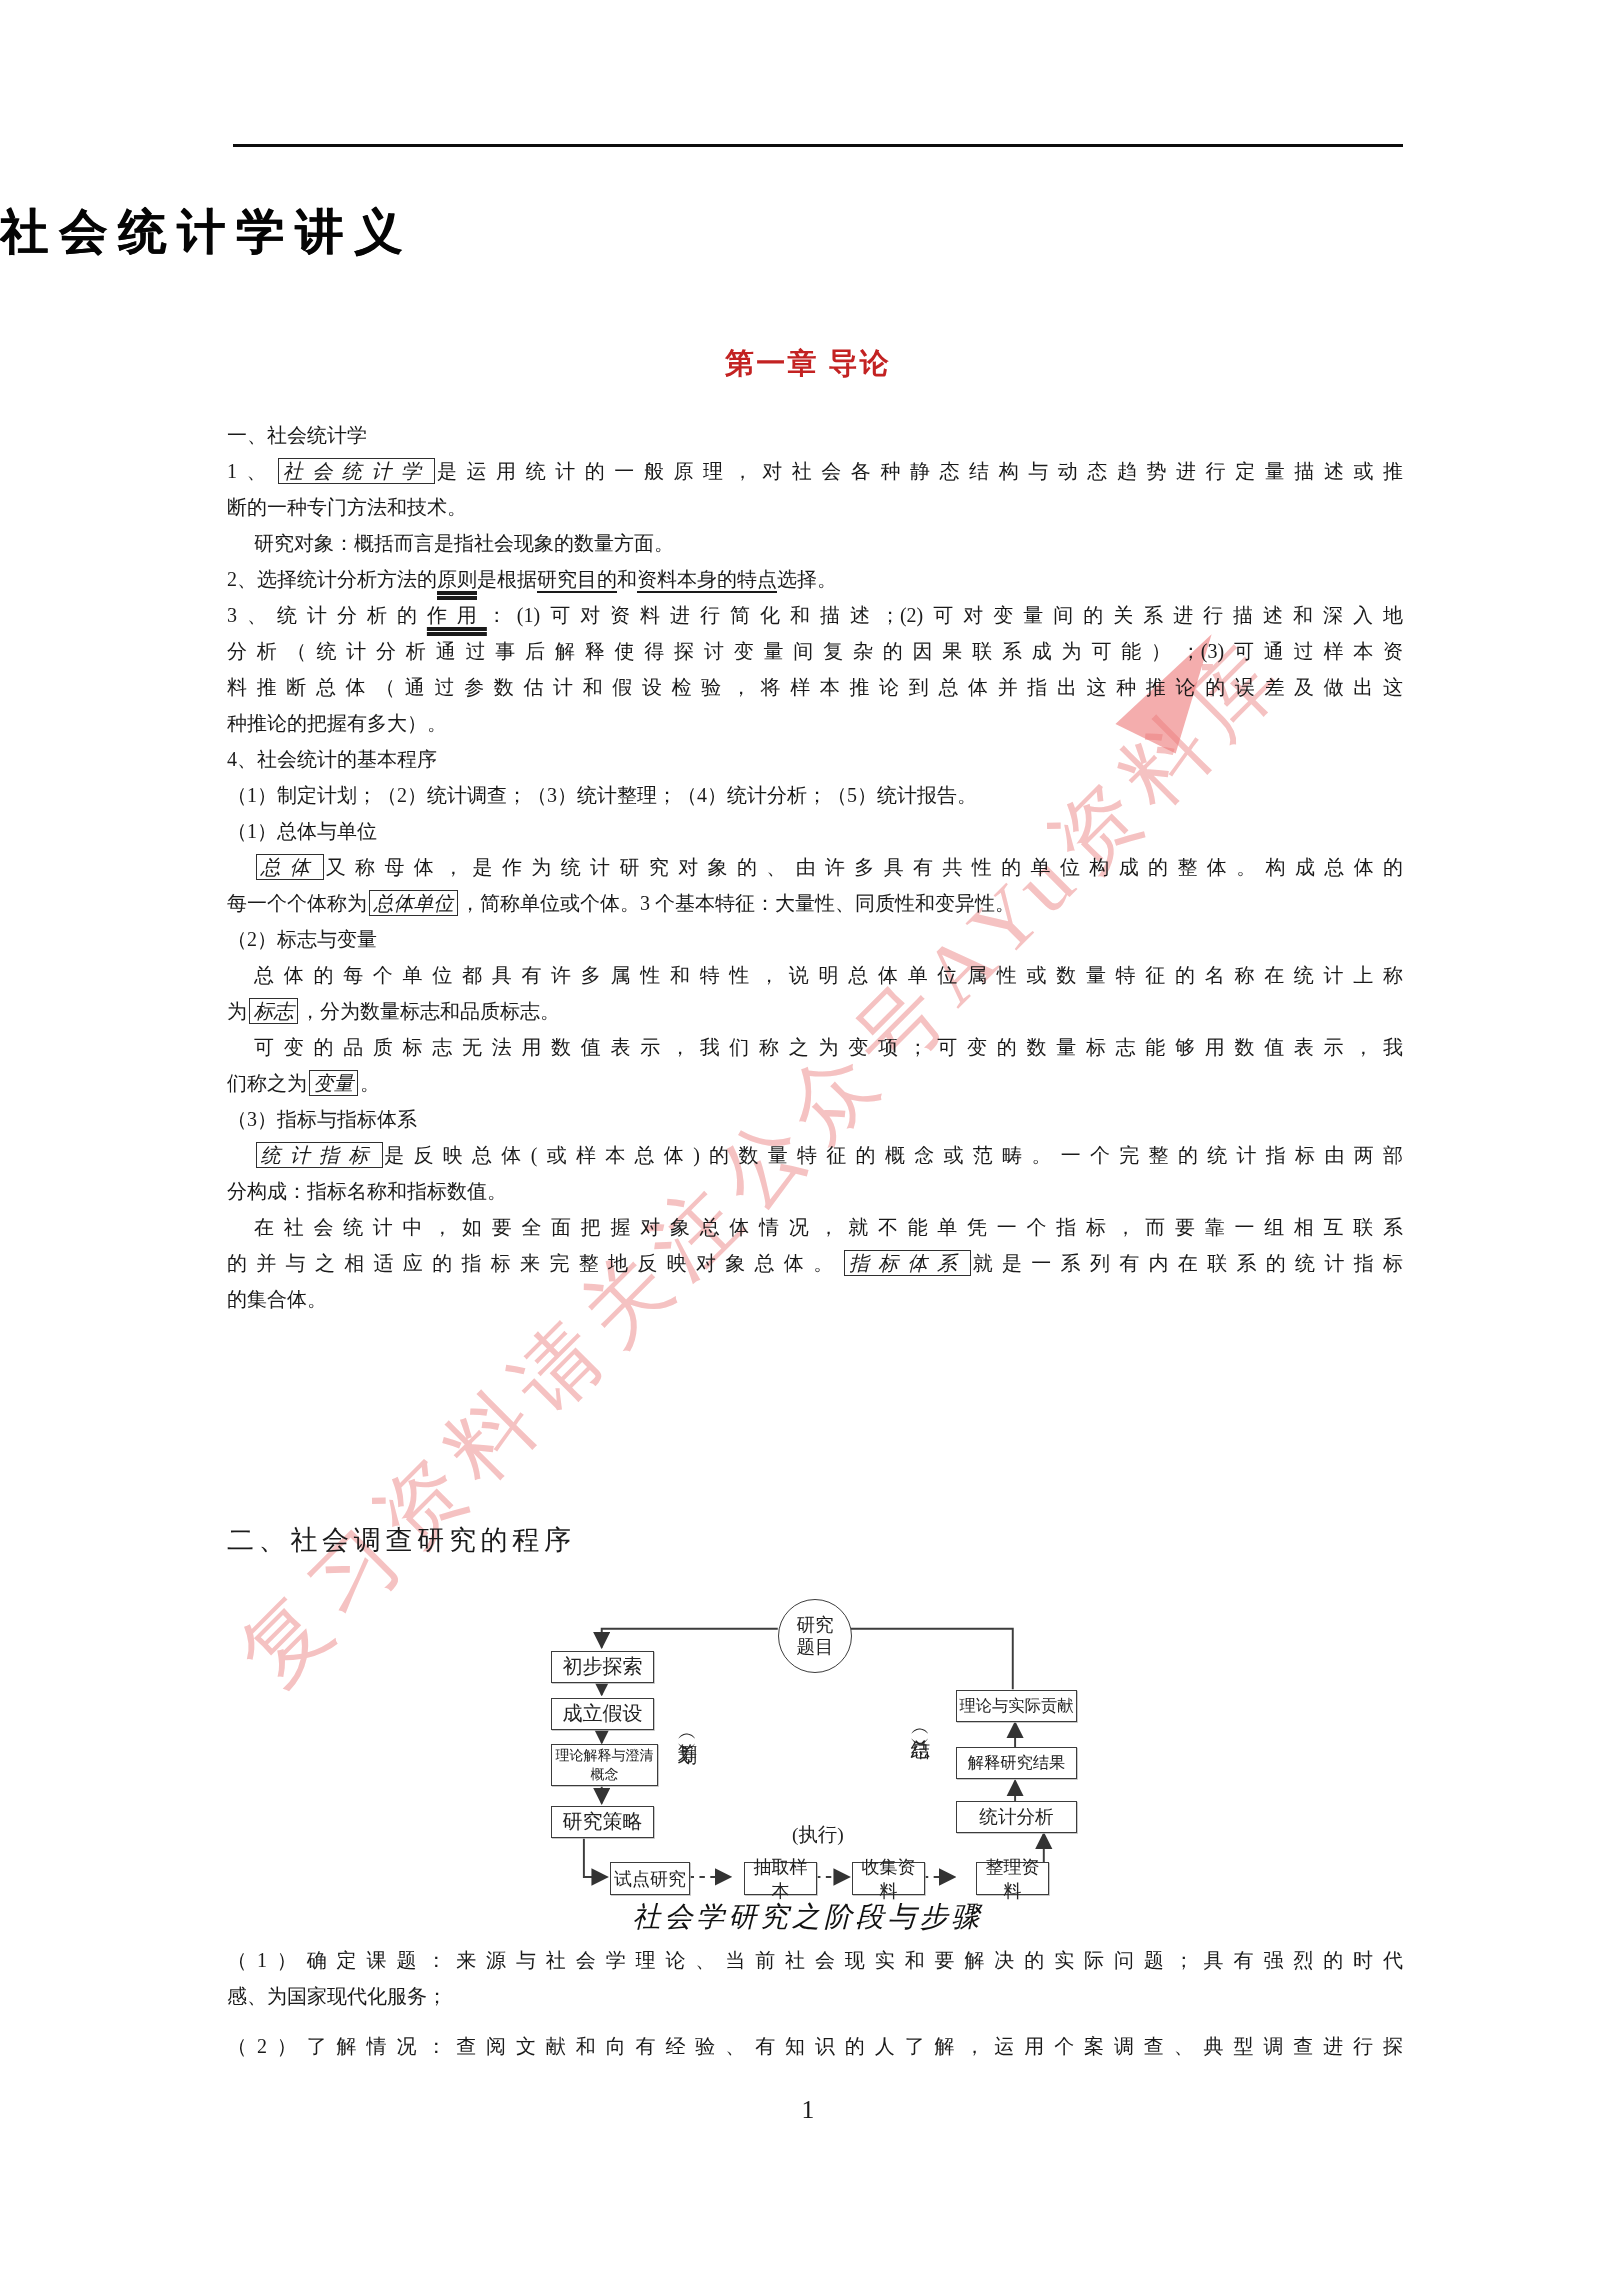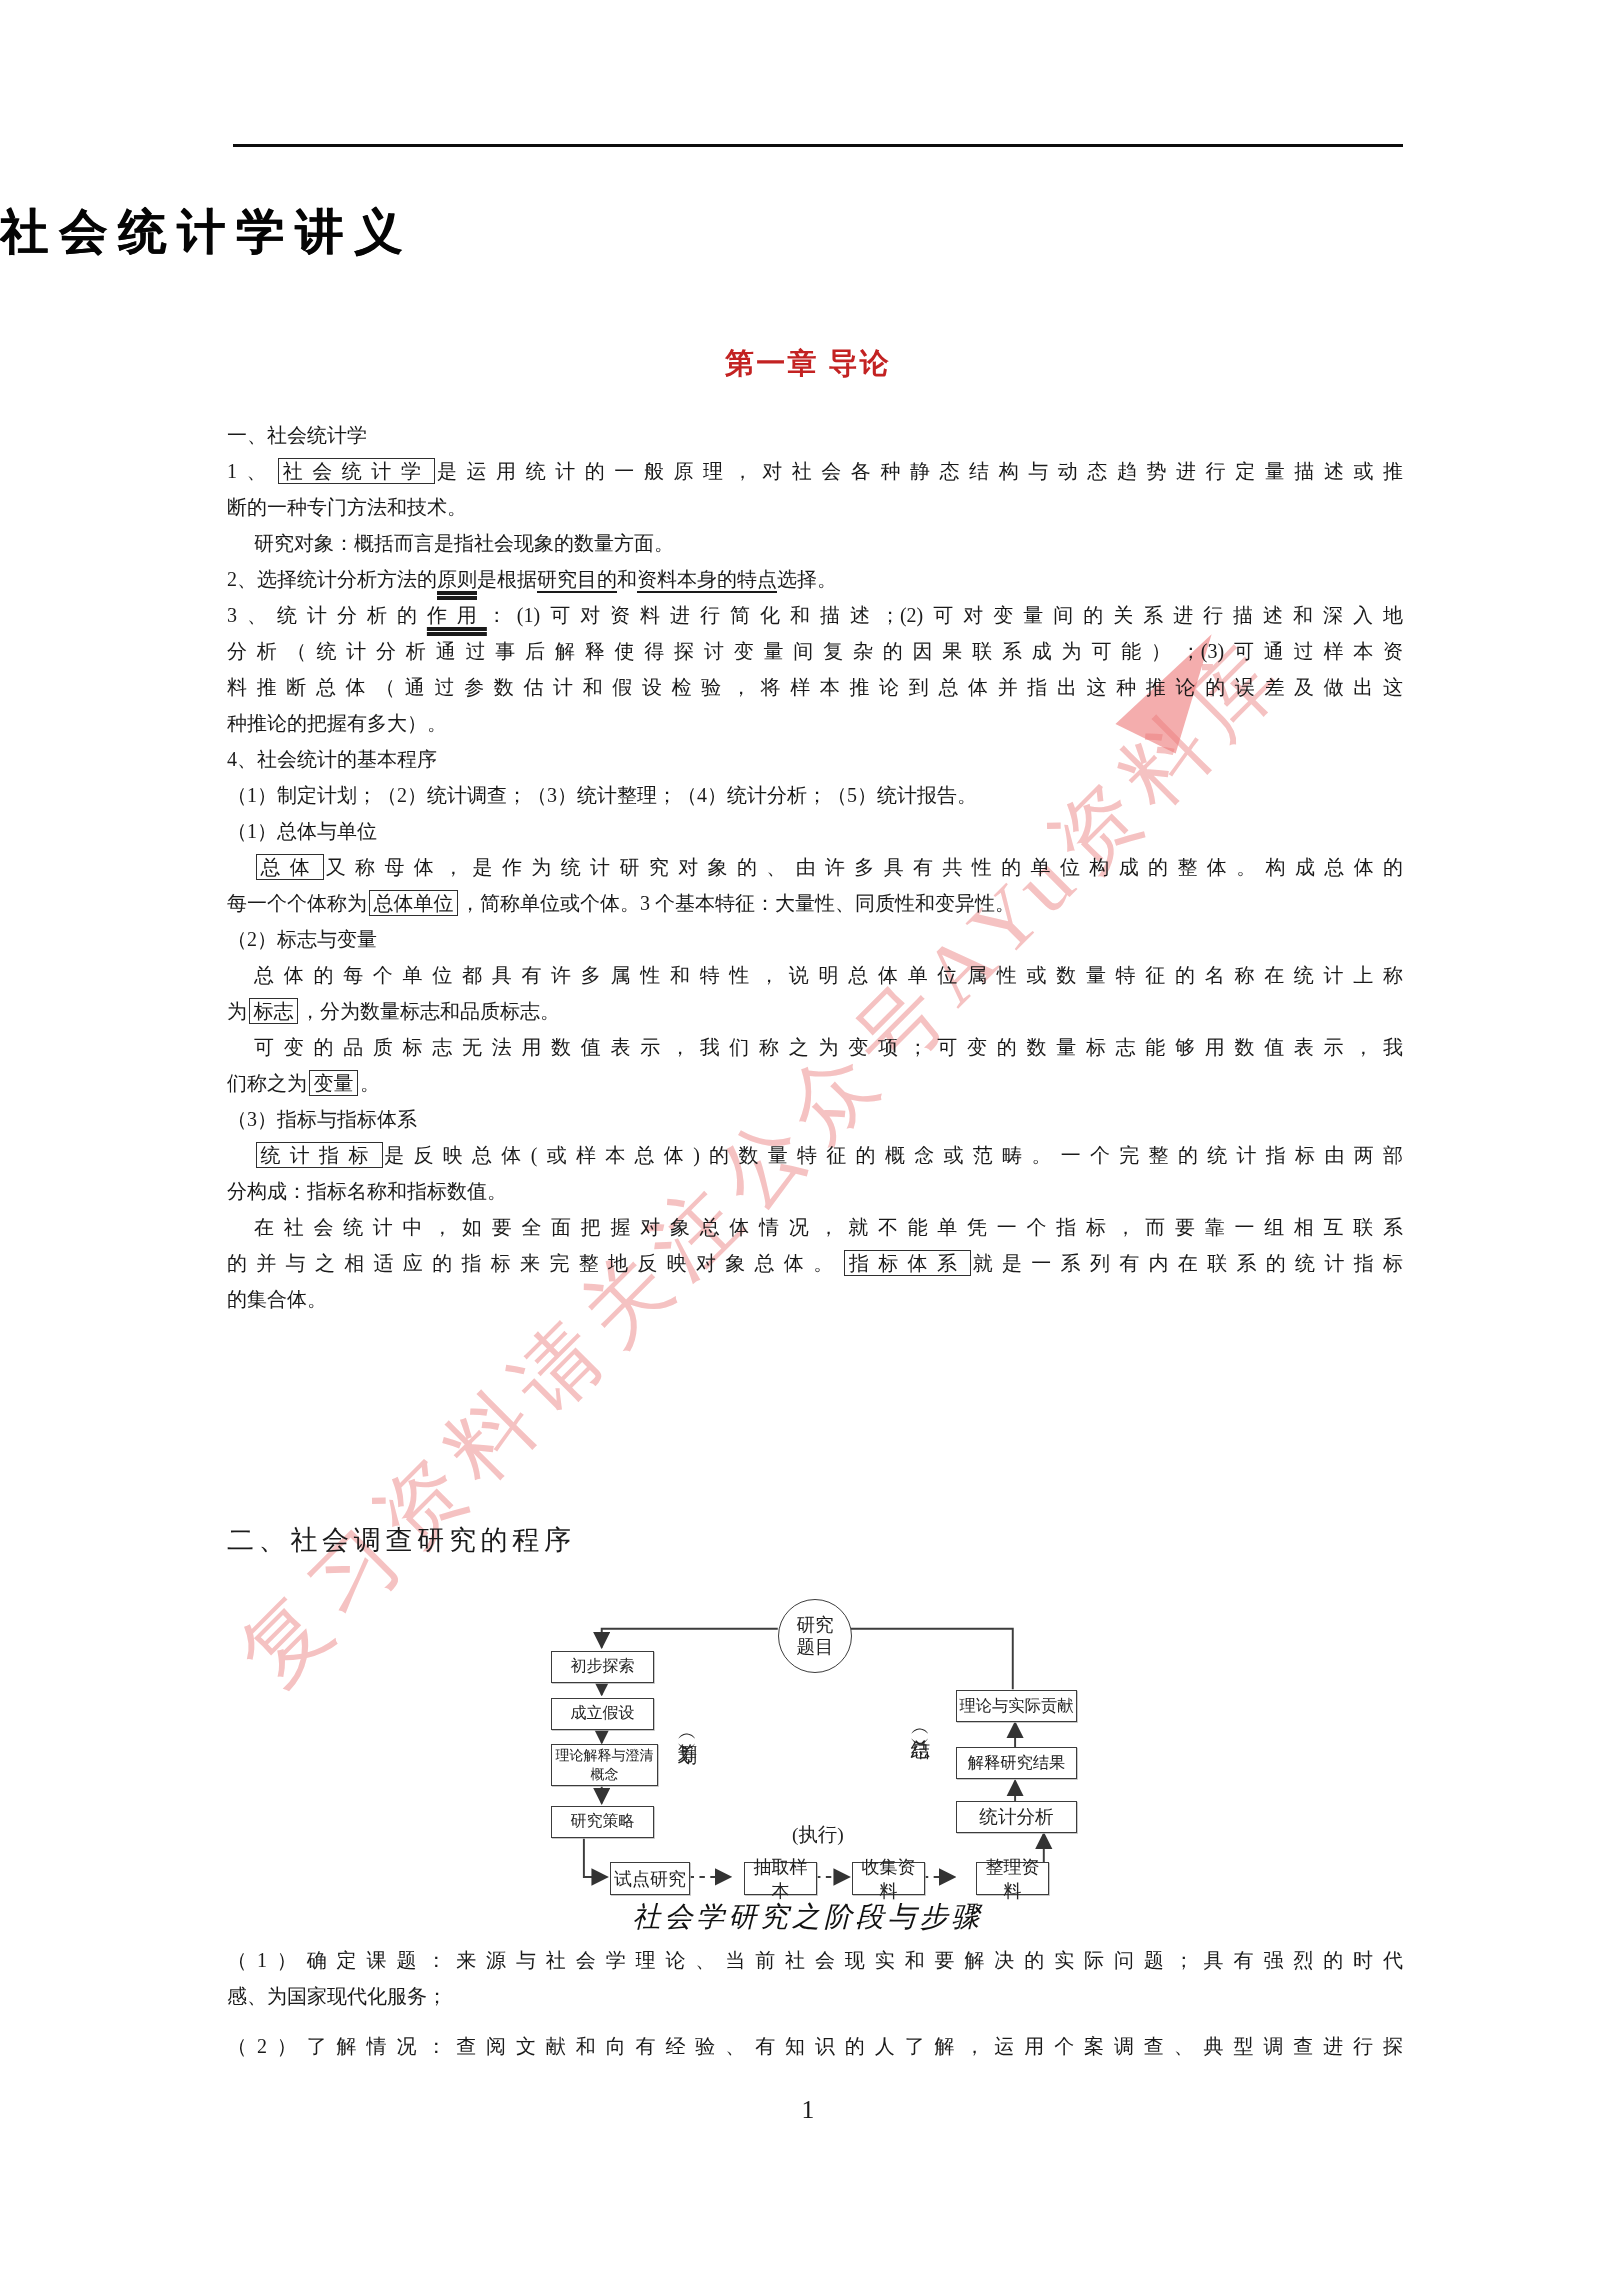--- a/index.html
+++ b/index.html
@@ -26,7 +26,7 @@
   }
   .tline.fill{white-space:normal;text-align:justify;text-align-last:justify;text-justify:inter-character;}
   .tline.indent{padding-left:27px;}
-  .boxed{border:1.6px solid #2f2f2f;padding:0.8px 3.9px;margin:0 1.6px;}
+  .boxed{border:1.6px solid #2f2f2f;padding:0.8px 3.9px;margin:0 1.6px;font-style:italic;}
   .uline{text-decoration:underline;text-decoration-thickness:1.6px;text-underline-offset:5.4px;}
   .dline{text-decoration:underline double;text-decoration-thickness:3.9px;text-underline-offset:4.7px;}
   .sec2{position:absolute;left:227px;top:1522px;font-size:27px;line-height:36px;letter-spacing:4.7px;}

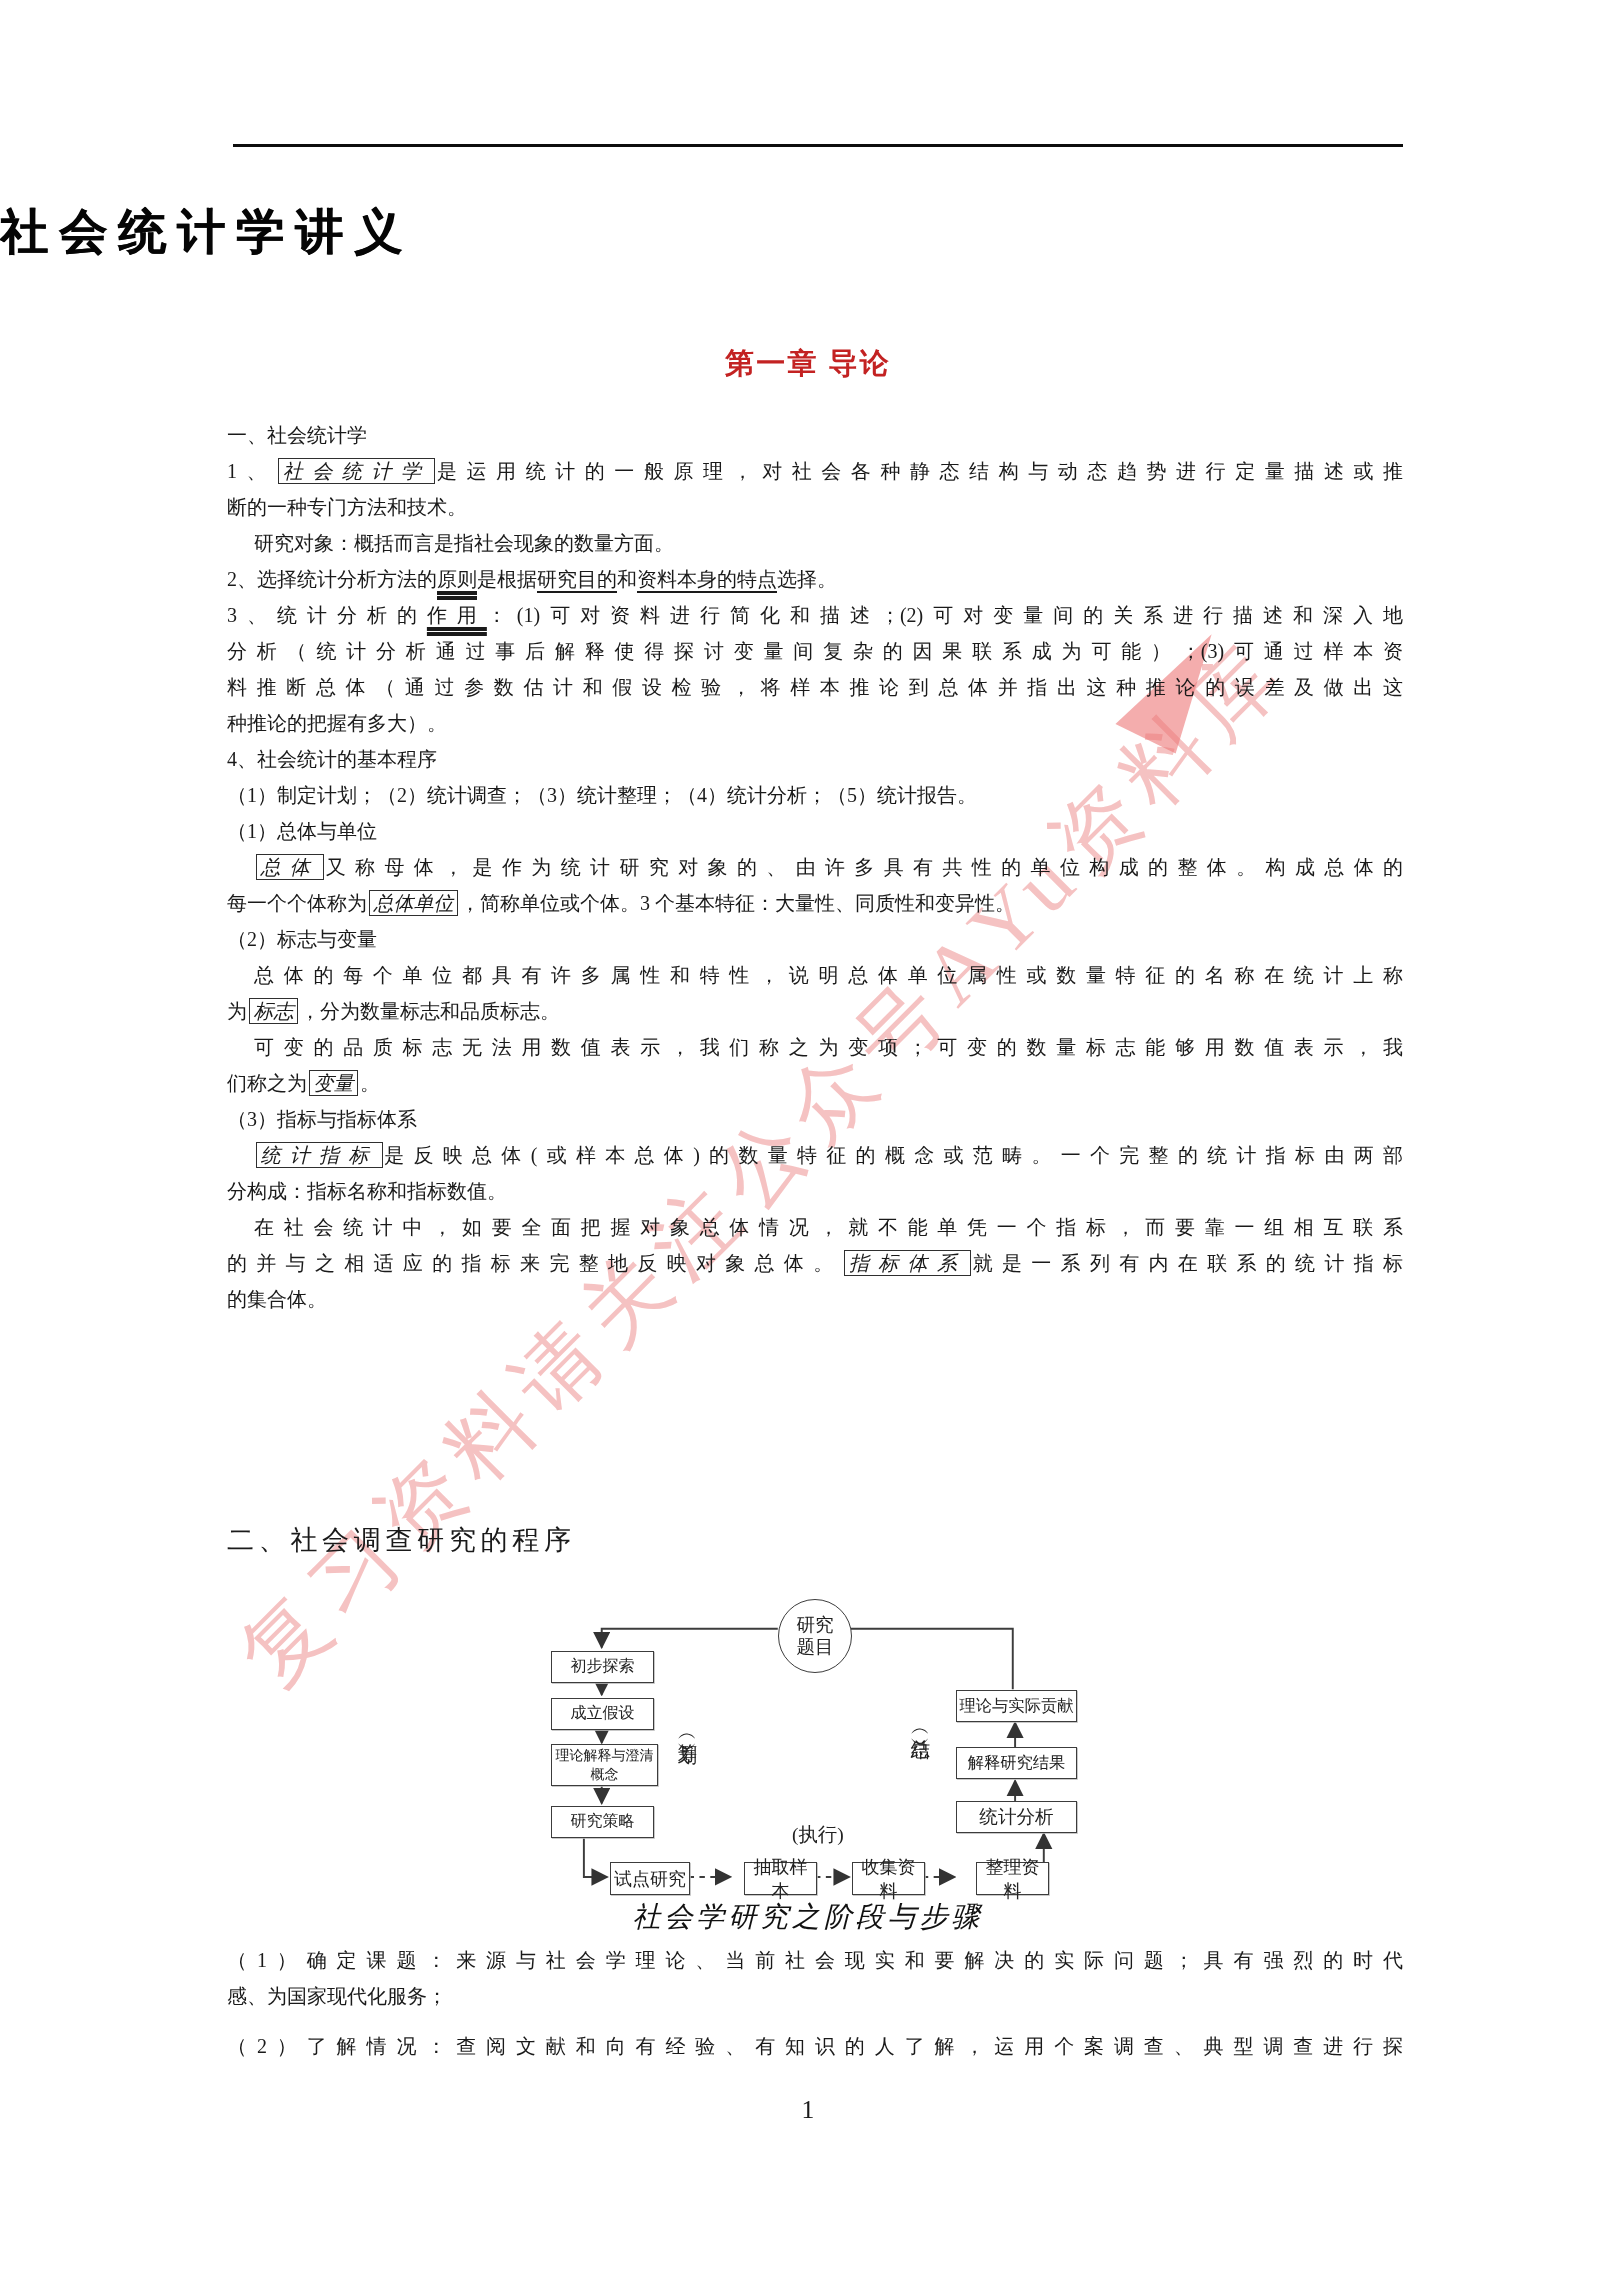--- a/index.html
+++ b/index.html
@@ -55,7 +55,7 @@
     color:#222;
   }
   .f-ellipse span{font-size:18.6px;line-height:22.5px;}
-  .fleft{left:23px;width:101px;font-size:16px;}
+  .fleft{left:23px;width:101px;font-size:20px;}
   .fright{left:428px;width:119px;font-size:16.3px;}
   .fbot{top:272px;height:31px;font-size:18px;}
   .vlabel{

